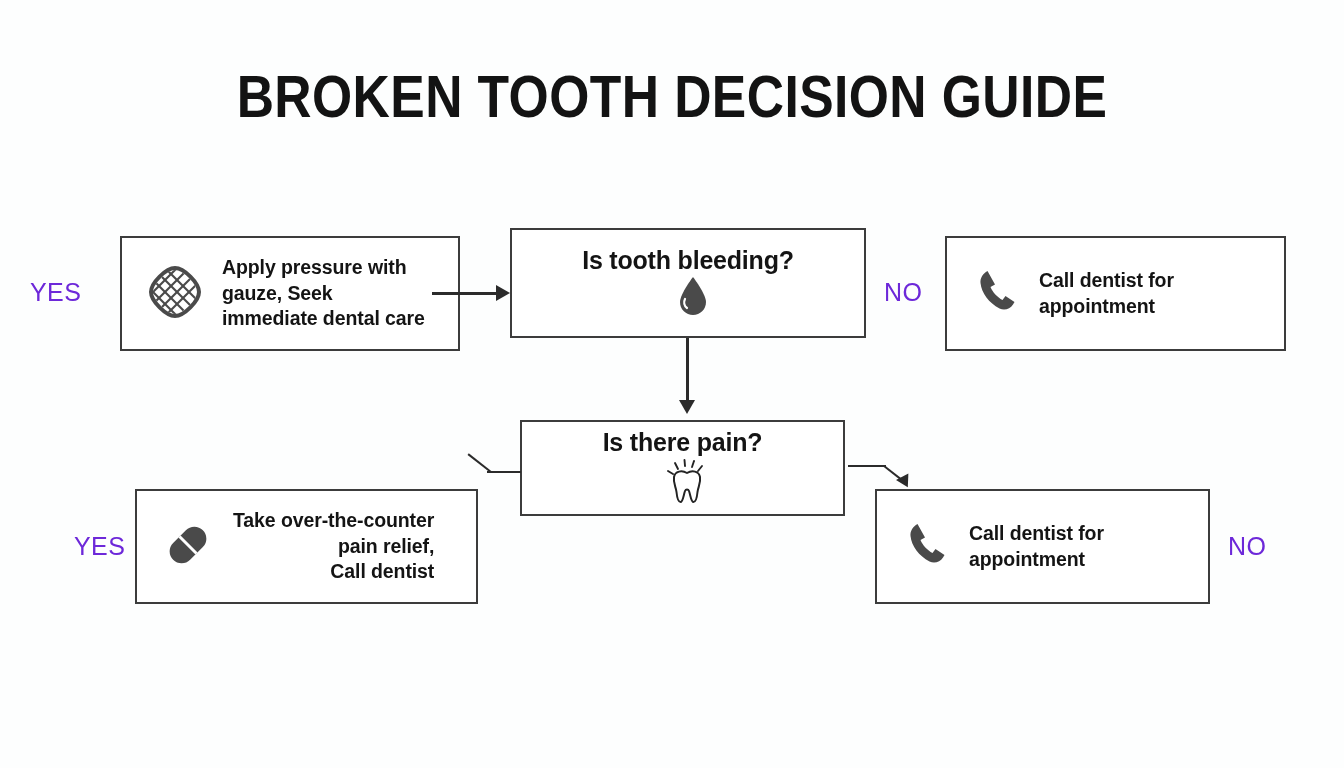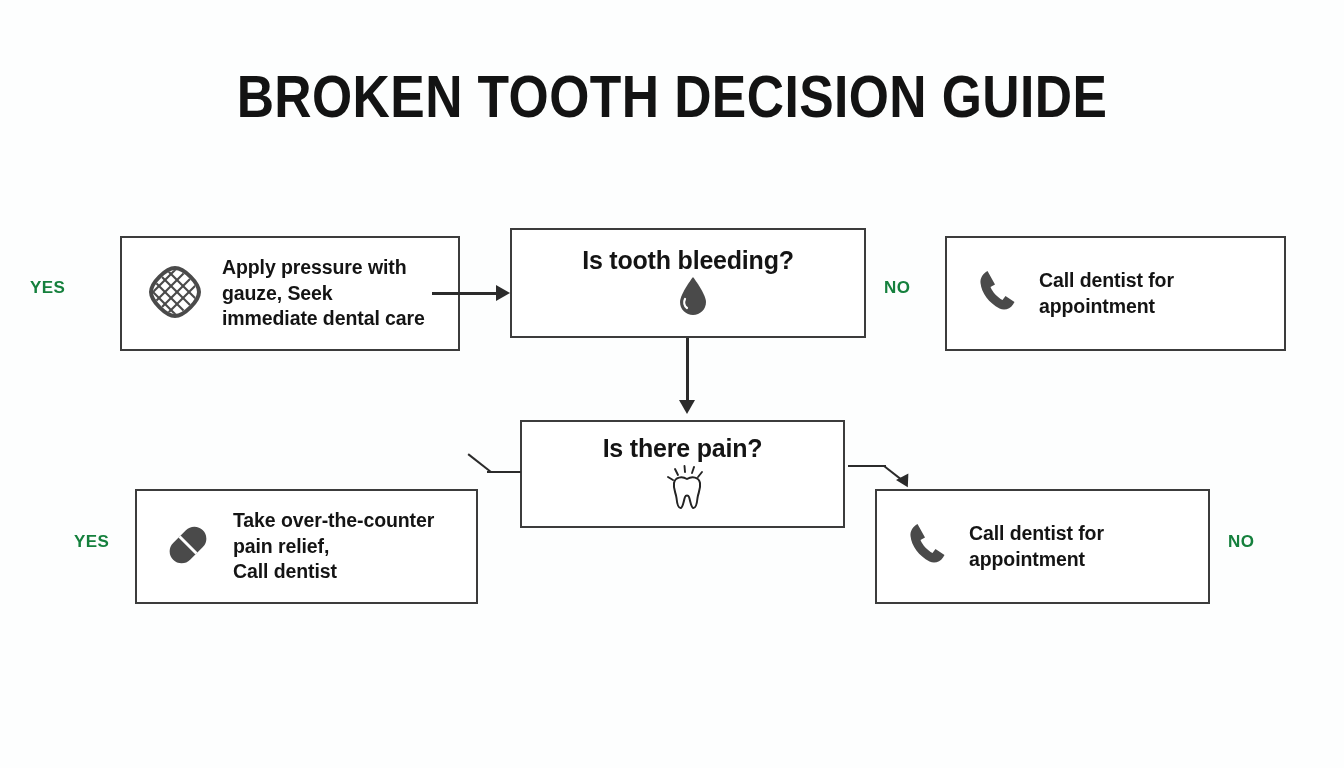--- a/index.html
+++ b/index.html
@@ -59,9 +59,9 @@
 
   .ynlabel{
     position:absolute;
-    font-size:17px;
-    font-weight:bold;
-    color:#15803d;
+    font-size:25px;
+    font-weight:normal;
+    color:#6d28d9;
     letter-spacing:0.4px;
   }
 

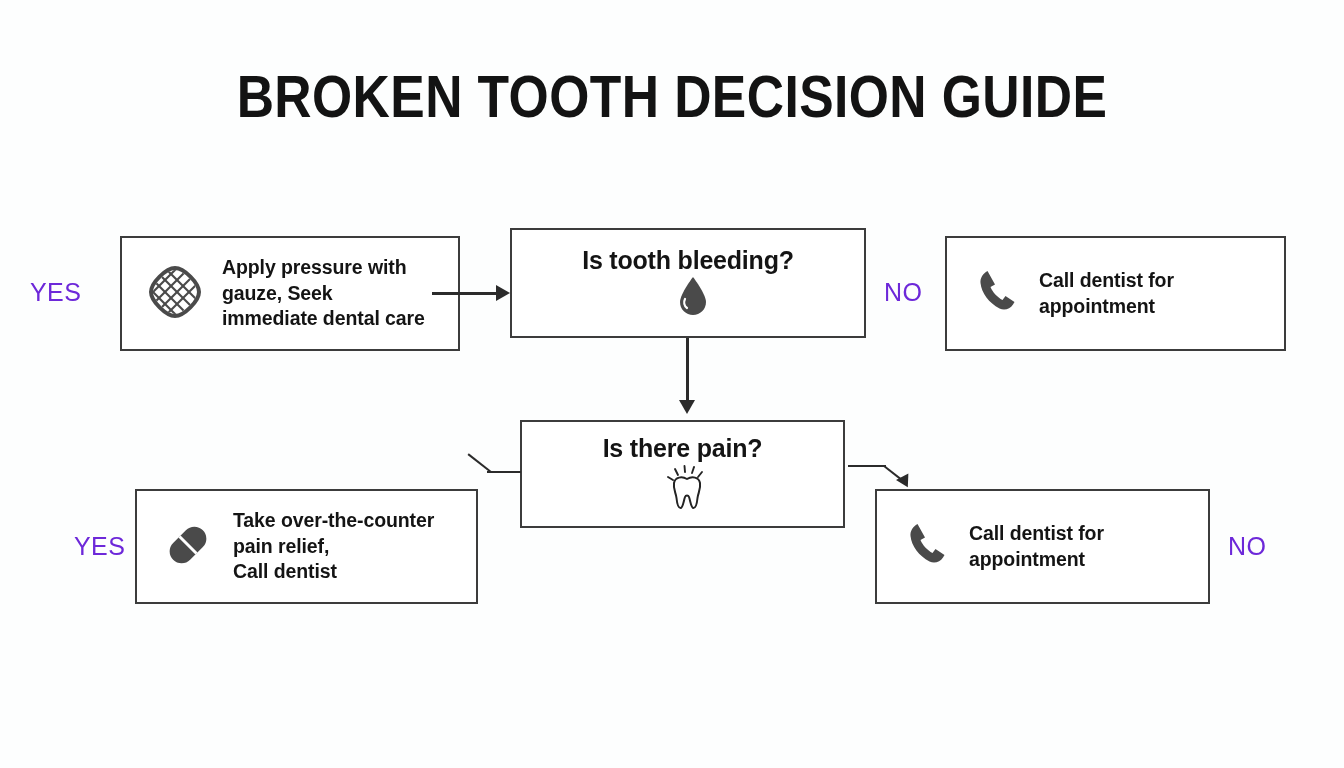--- a/index.html
+++ b/index.html
@@ -139,7 +139,7 @@
               border-top:14px solid #2b2b2b; border-left:8px solid transparent;
               border-right:8px solid transparent;"></div>
 
-  <div class="box decision" style="left:520px; top:404px; width:325px; height:108px;">
+  <div class="box decision" style="left:520px; top:404px; width:325px; height:96px;">
     <span class="qtext">Is there pain?</span>
     <span class="icon" style="margin-left:8px;">
       <svg width="44" height="48" viewBox="0 0 44 48">

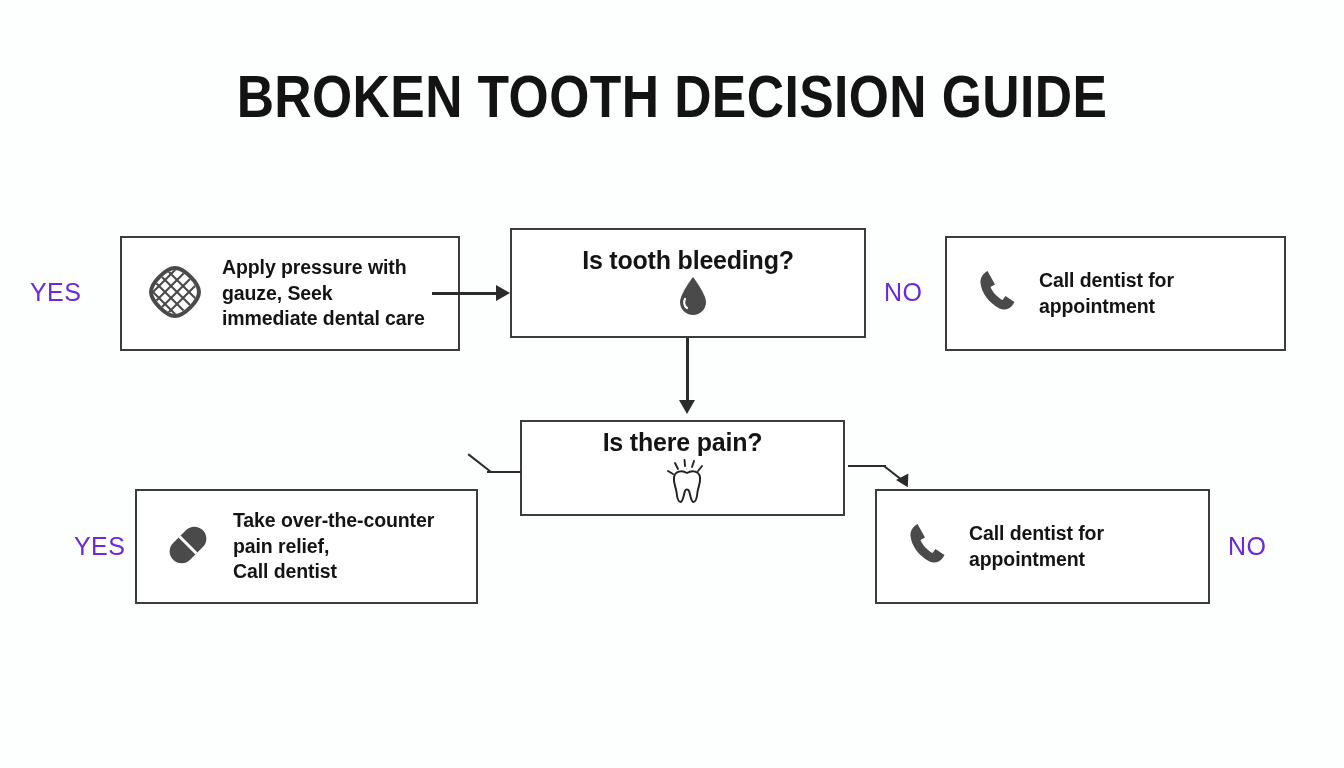--- a/index.html
+++ b/index.html
@@ -165,7 +165,7 @@
 
   <div class="ynlabel" style="left:74px; top:516px;">YES</div>
 
-  <div class="box action" style="left:135px; top:473px; width:343px; height:115px;">
+  <div class="box action" style="left:135px; top:473px; width:343px; height:115px;text-align:right;">
     <span class="icon">
       <svg width="58" height="58" viewBox="0 0 58 58">
         <g transform="rotate(-45 29 29)">

